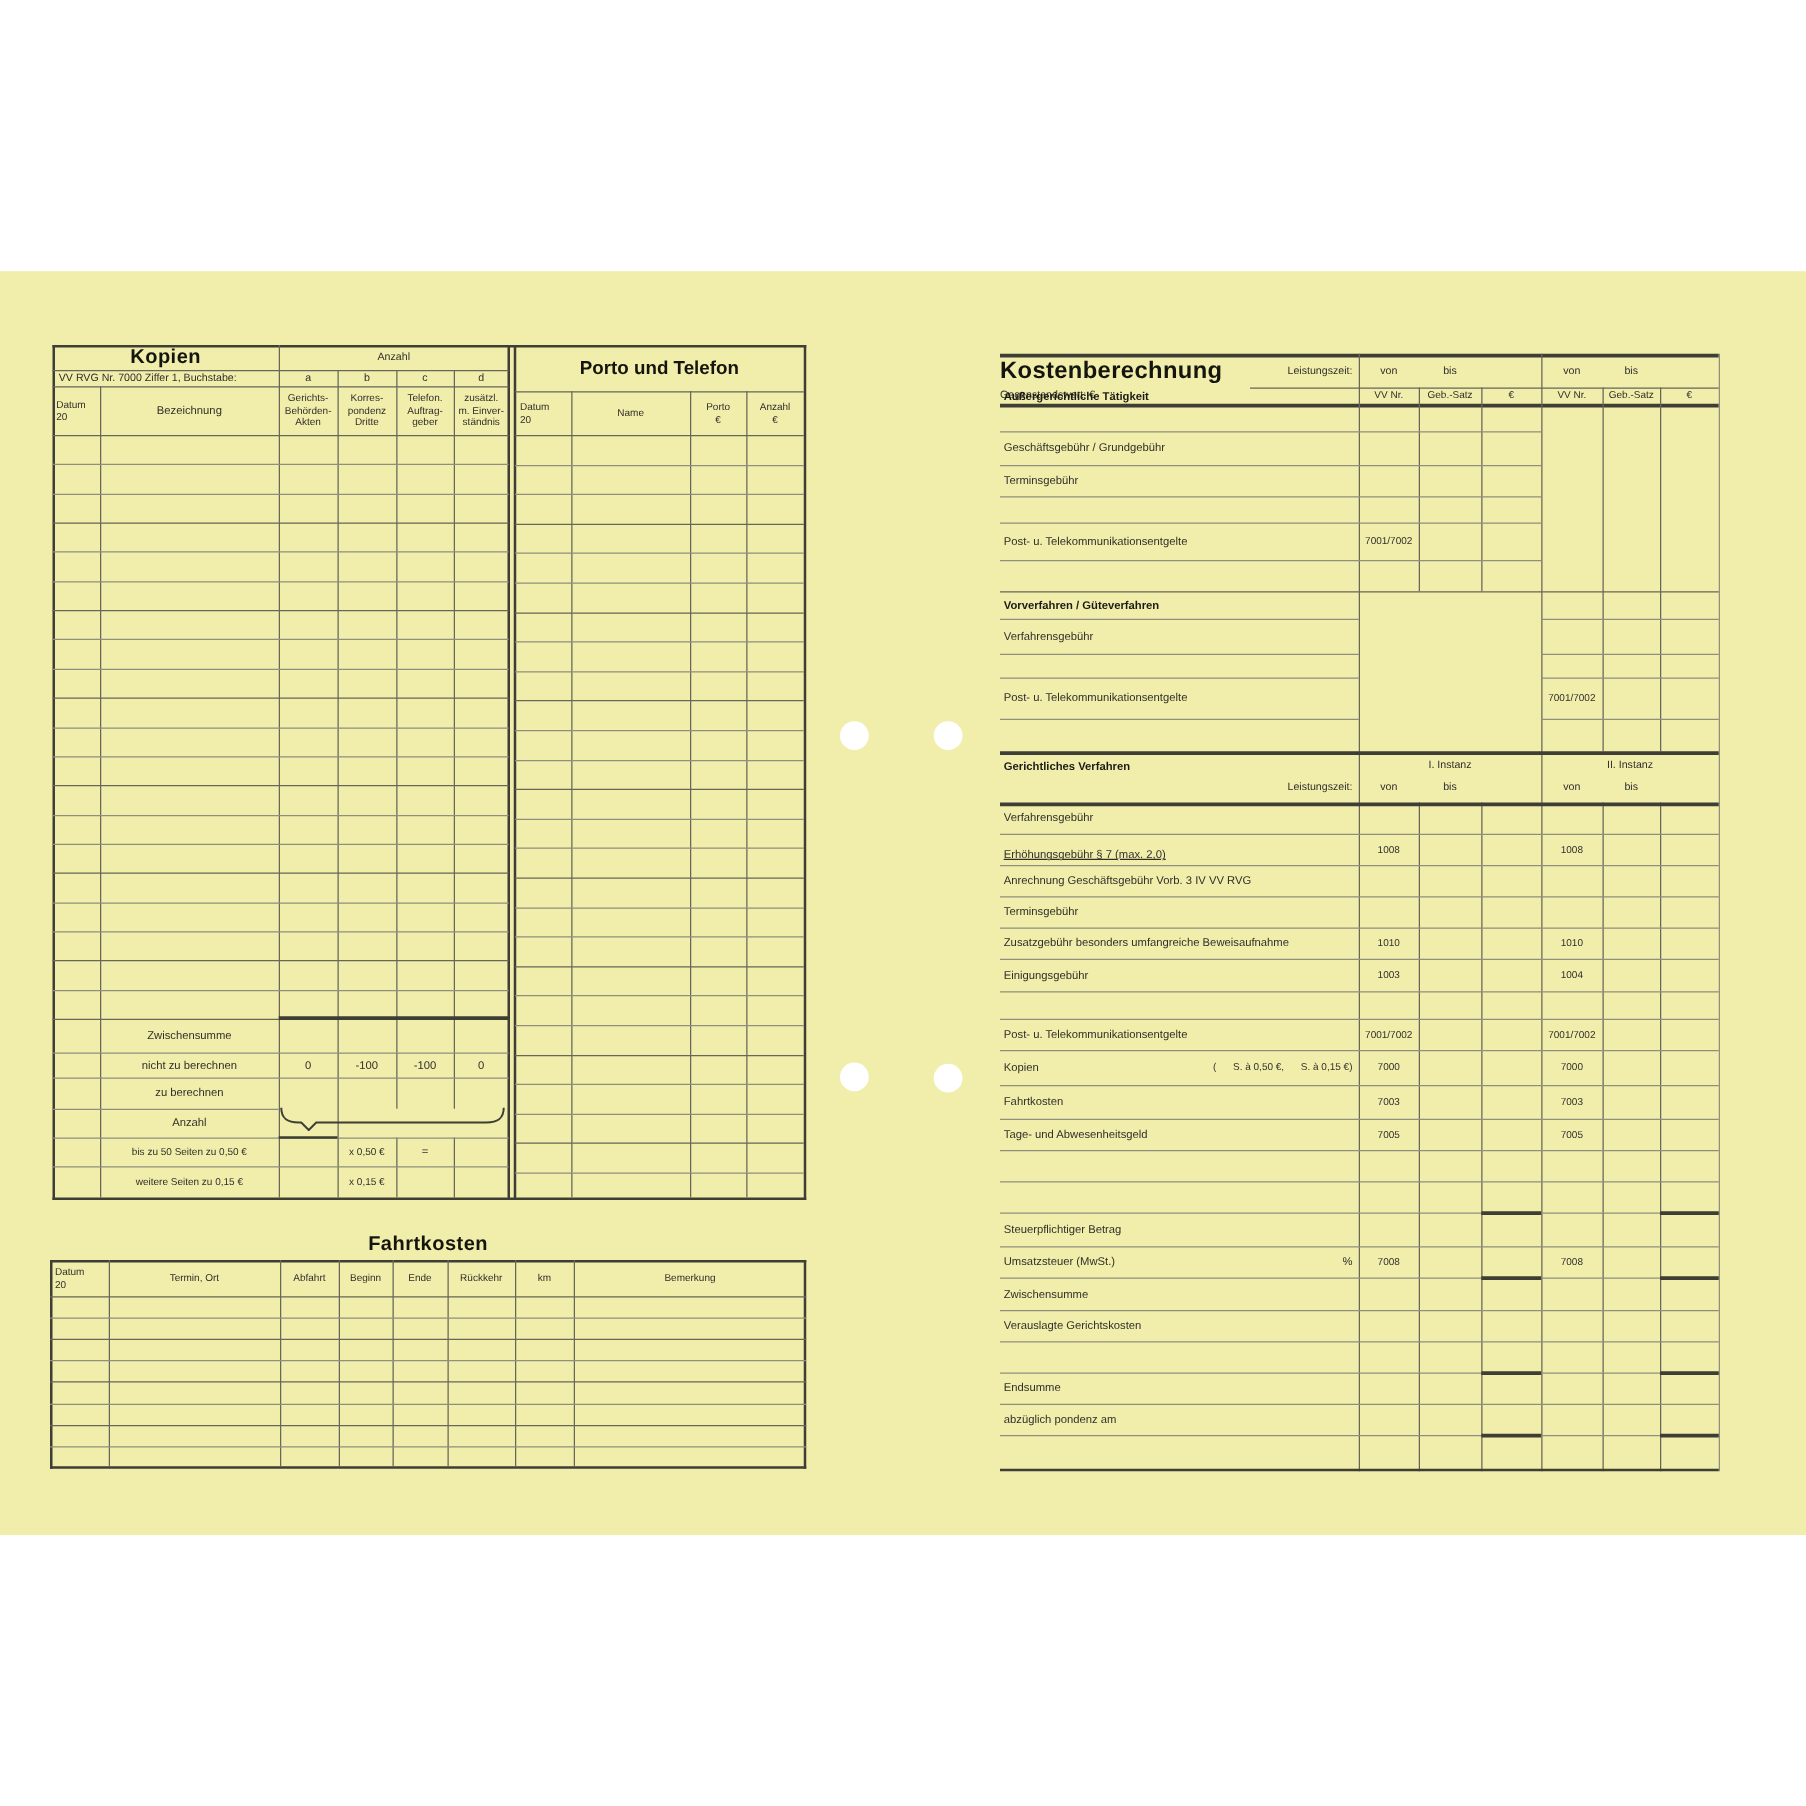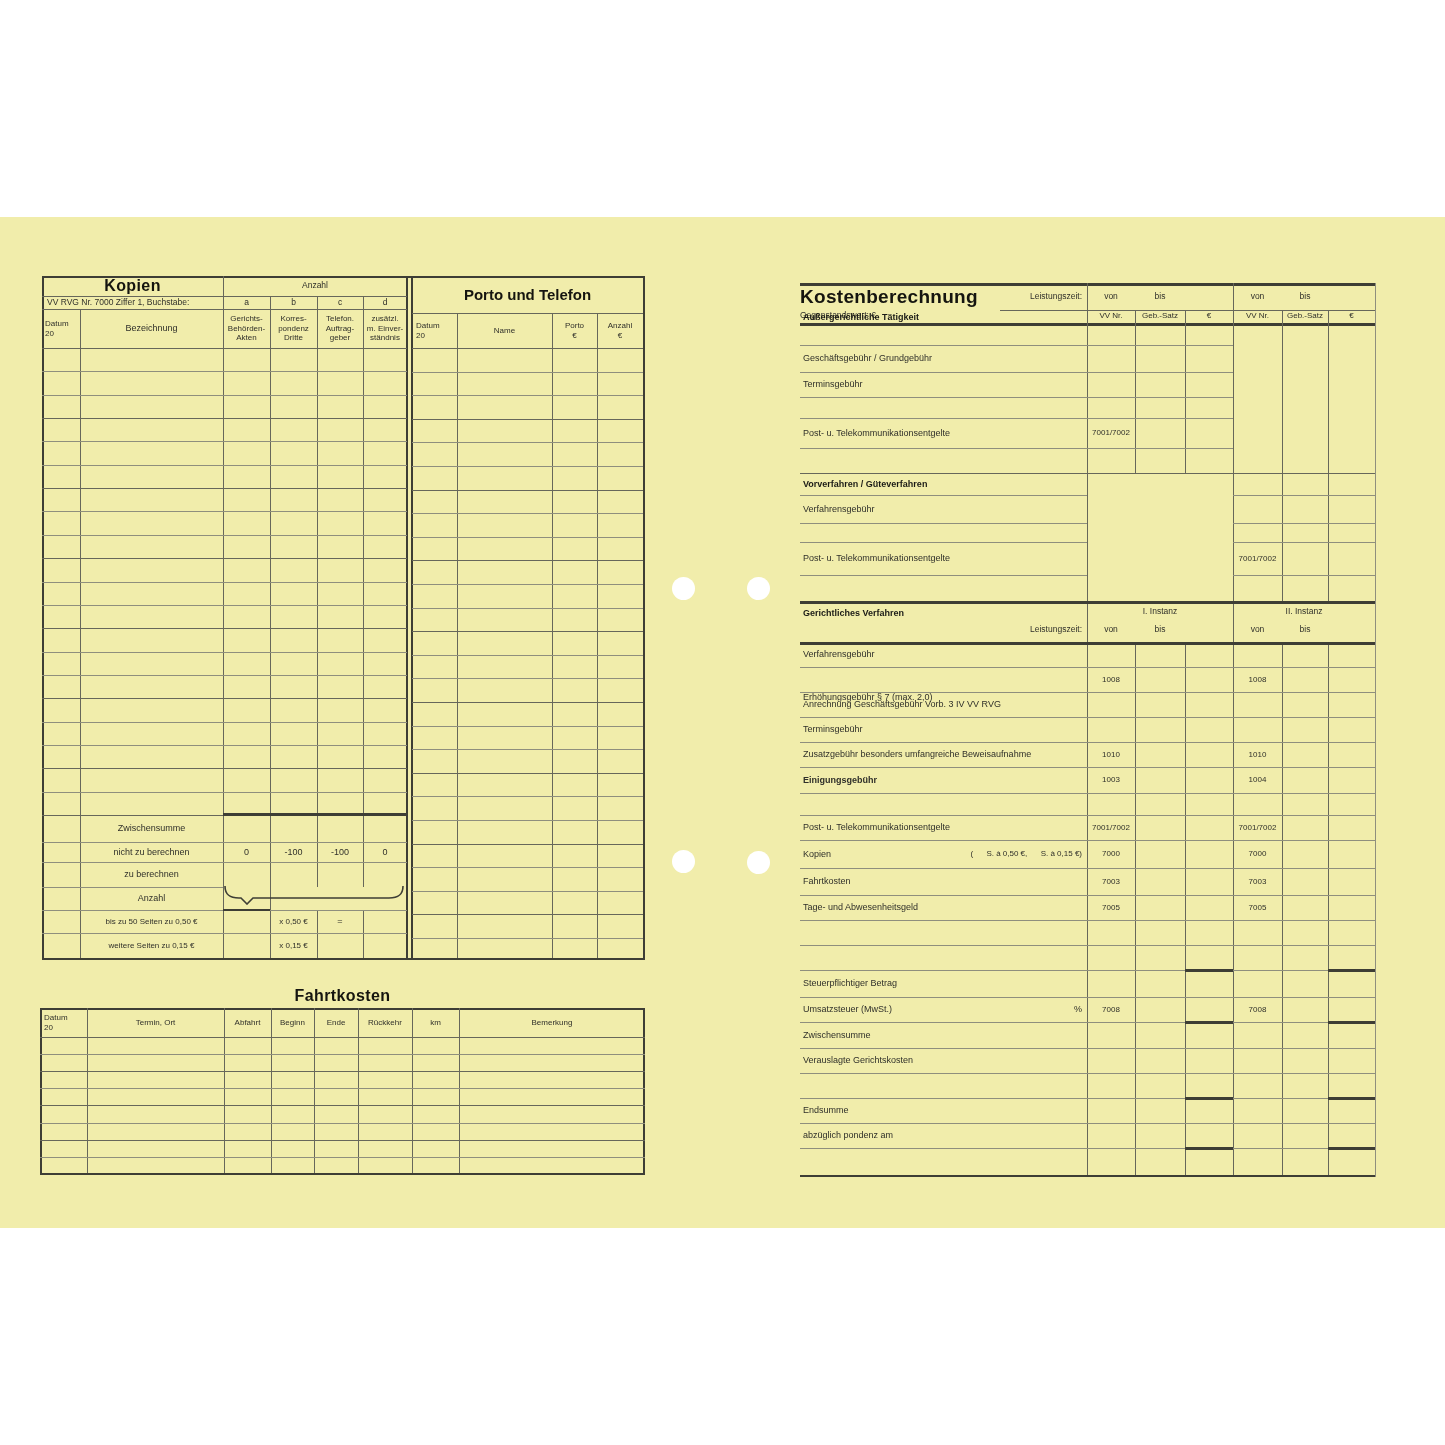--- a/index.html
+++ b/index.html
@@ -238,7 +238,7 @@
       <div class="ln" style="left: 800px; top: 450px; width: 575px; height: 1px; background: rgb(143, 143, 125);"></div>
       <div class="t s9" style="left: 803px; top: 425px; width: 282px; height: 25px;">Verfahrensgebühr</div>
       <div class="ln" style="left: 800px; top: 475px; width: 575px; height: 1px; background: rgb(143, 143, 125);"></div>
-      <div class="t s9" style="left: 803px; top: 468px; width: 282px; height: 25px;">Erhöhungsgebühr § 7 (max. 2,0)</div>
+      <div class="t s9" style="left: 803px; top: 454px; width: 282px; height: 25px; text-decoration: underline;">Erhöhungsgebühr § 7 (max. 2,0)</div>
       <div class="t c s8" style="left: 1087px; top: 450px; width: 48px; height: 25px;">1008</div>
       <div class="t c s8" style="left: 1233px; top: 450px; width: 49px; height: 25px;">1008</div>
       <div class="ln" style="left: 800px; top: 500px; width: 575px; height: 1px; background: rgb(143, 143, 125);"></div>

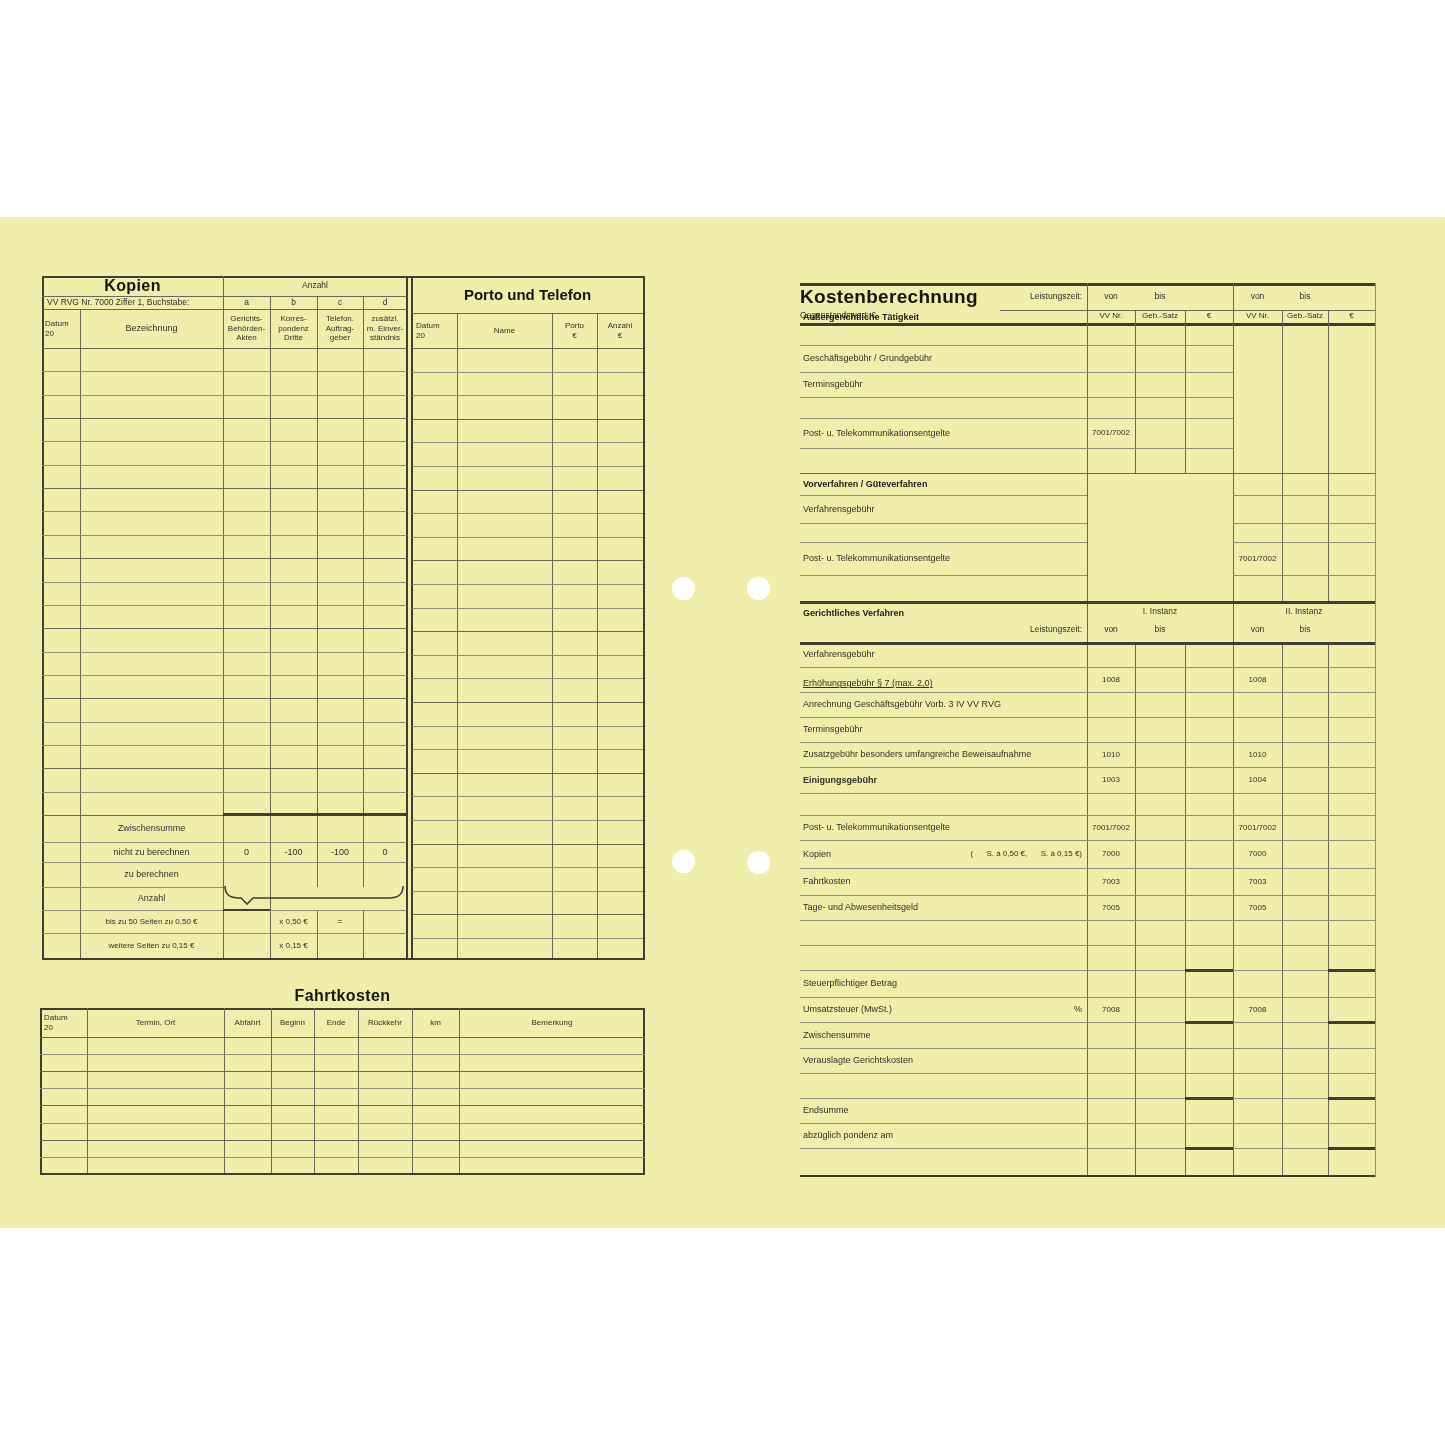--- a/index.html
+++ b/index.html
@@ -250,7 +250,7 @@
       <div class="t c s8" style="left: 1087px; top: 525px; width: 48px; height: 25px;">1010</div>
       <div class="t c s8" style="left: 1233px; top: 525px; width: 49px; height: 25px;">1010</div>
       <div class="ln" style="left: 800px; top: 576px; width: 575px; height: 1px; background: rgb(143, 143, 125);"></div>
-      <div class="t s9" style="left: 803px; top: 550px; width: 282px; height: 26px; font-weight: bold;">Einigungsgebühr</div>
+      <div class="t s9" style="left: 803px; top: 550px; width: 282px; height: 26px;">Einigungsgebühr</div>
       <div class="t c s8" style="left: 1087px; top: 550px; width: 48px; height: 26px;">1003</div>
       <div class="t c s8" style="left: 1233px; top: 550px; width: 49px; height: 26px;">1004</div>
       <div class="ln" style="left: 800px; top: 598px; width: 575px; height: 1px; background: rgb(143, 143, 125);"></div>

